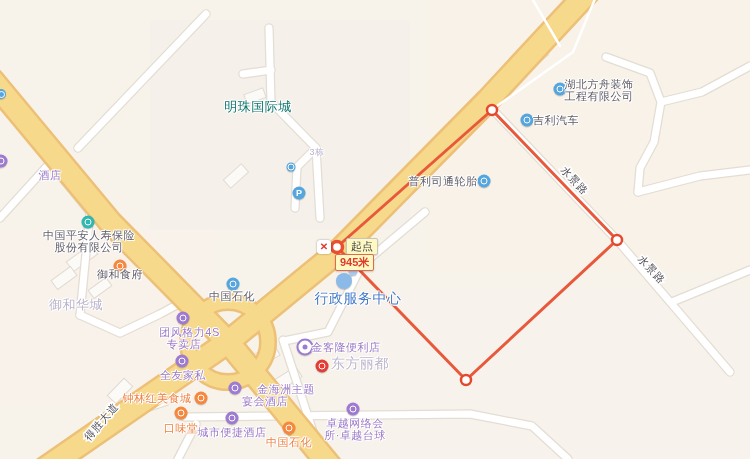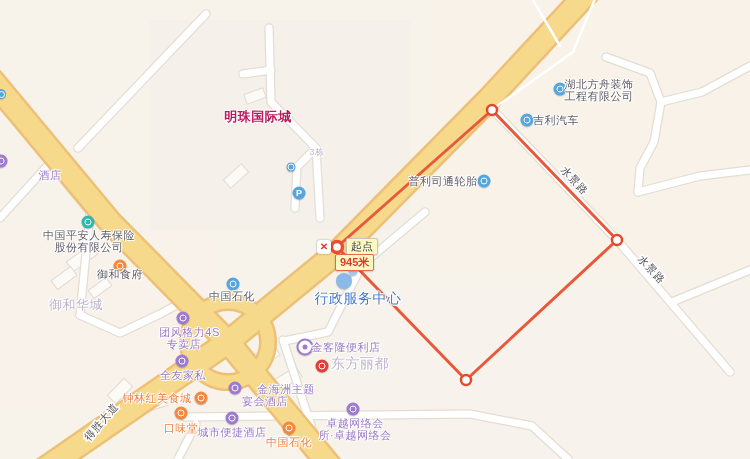--- a/index.html
+++ b/index.html
@@ -103,7 +103,7 @@
         </span>
       </div>
       <div class="poi">
-        <span class="poi-line" style="left: 258px; top: 117px; color: #be185d; font-size: 13px; font-weight: bold;">明珠国际城</span>
+        <span class="poi-line" style="left: 258px; top: 107px; color: #0f766e; font-size: 13px;">明珠国际城</span>
       </div>
       <div class="poi">
         <span class="poi-line" style="left: 317px; top: 152px; color: rgb(188, 179, 203); font-size: 9px;">3栋</span>

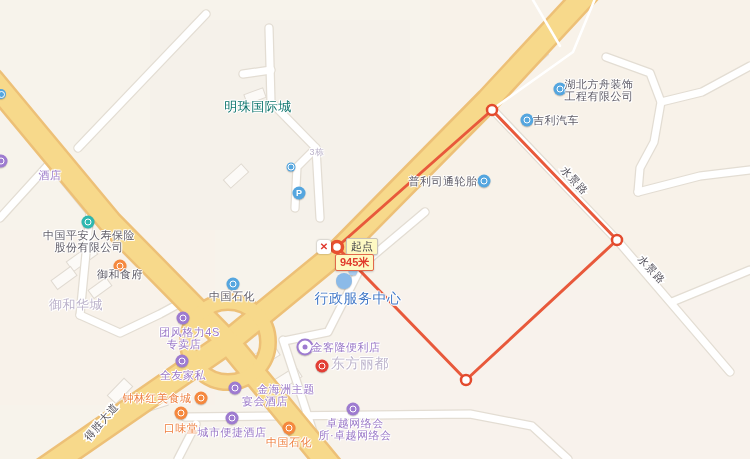--- a/index.html
+++ b/index.html
@@ -225,7 +225,7 @@
           <span class="dot"></span>
         </span>
         <span class="poi-line" style="left: 355px; top: 423px; color: rgb(155, 121, 200);">卓越网络会</span>
-        <span class="poi-line" style="left: 355px; top: 435px; color: rgb(155, 121, 200);">所·卓越网络会</span>
+        <span class="poi-line" style="left: 355px; top: 435px; color: rgb(155, 121, 200);">所·卓越台球</span>
       </div>
       <div class="close-btn" style="left: 317px; top: 240px;">✕</div>
       <div class="m-box" style="left: 346px; top: 238px; color: rgb(60, 60, 70);">起点</div>

